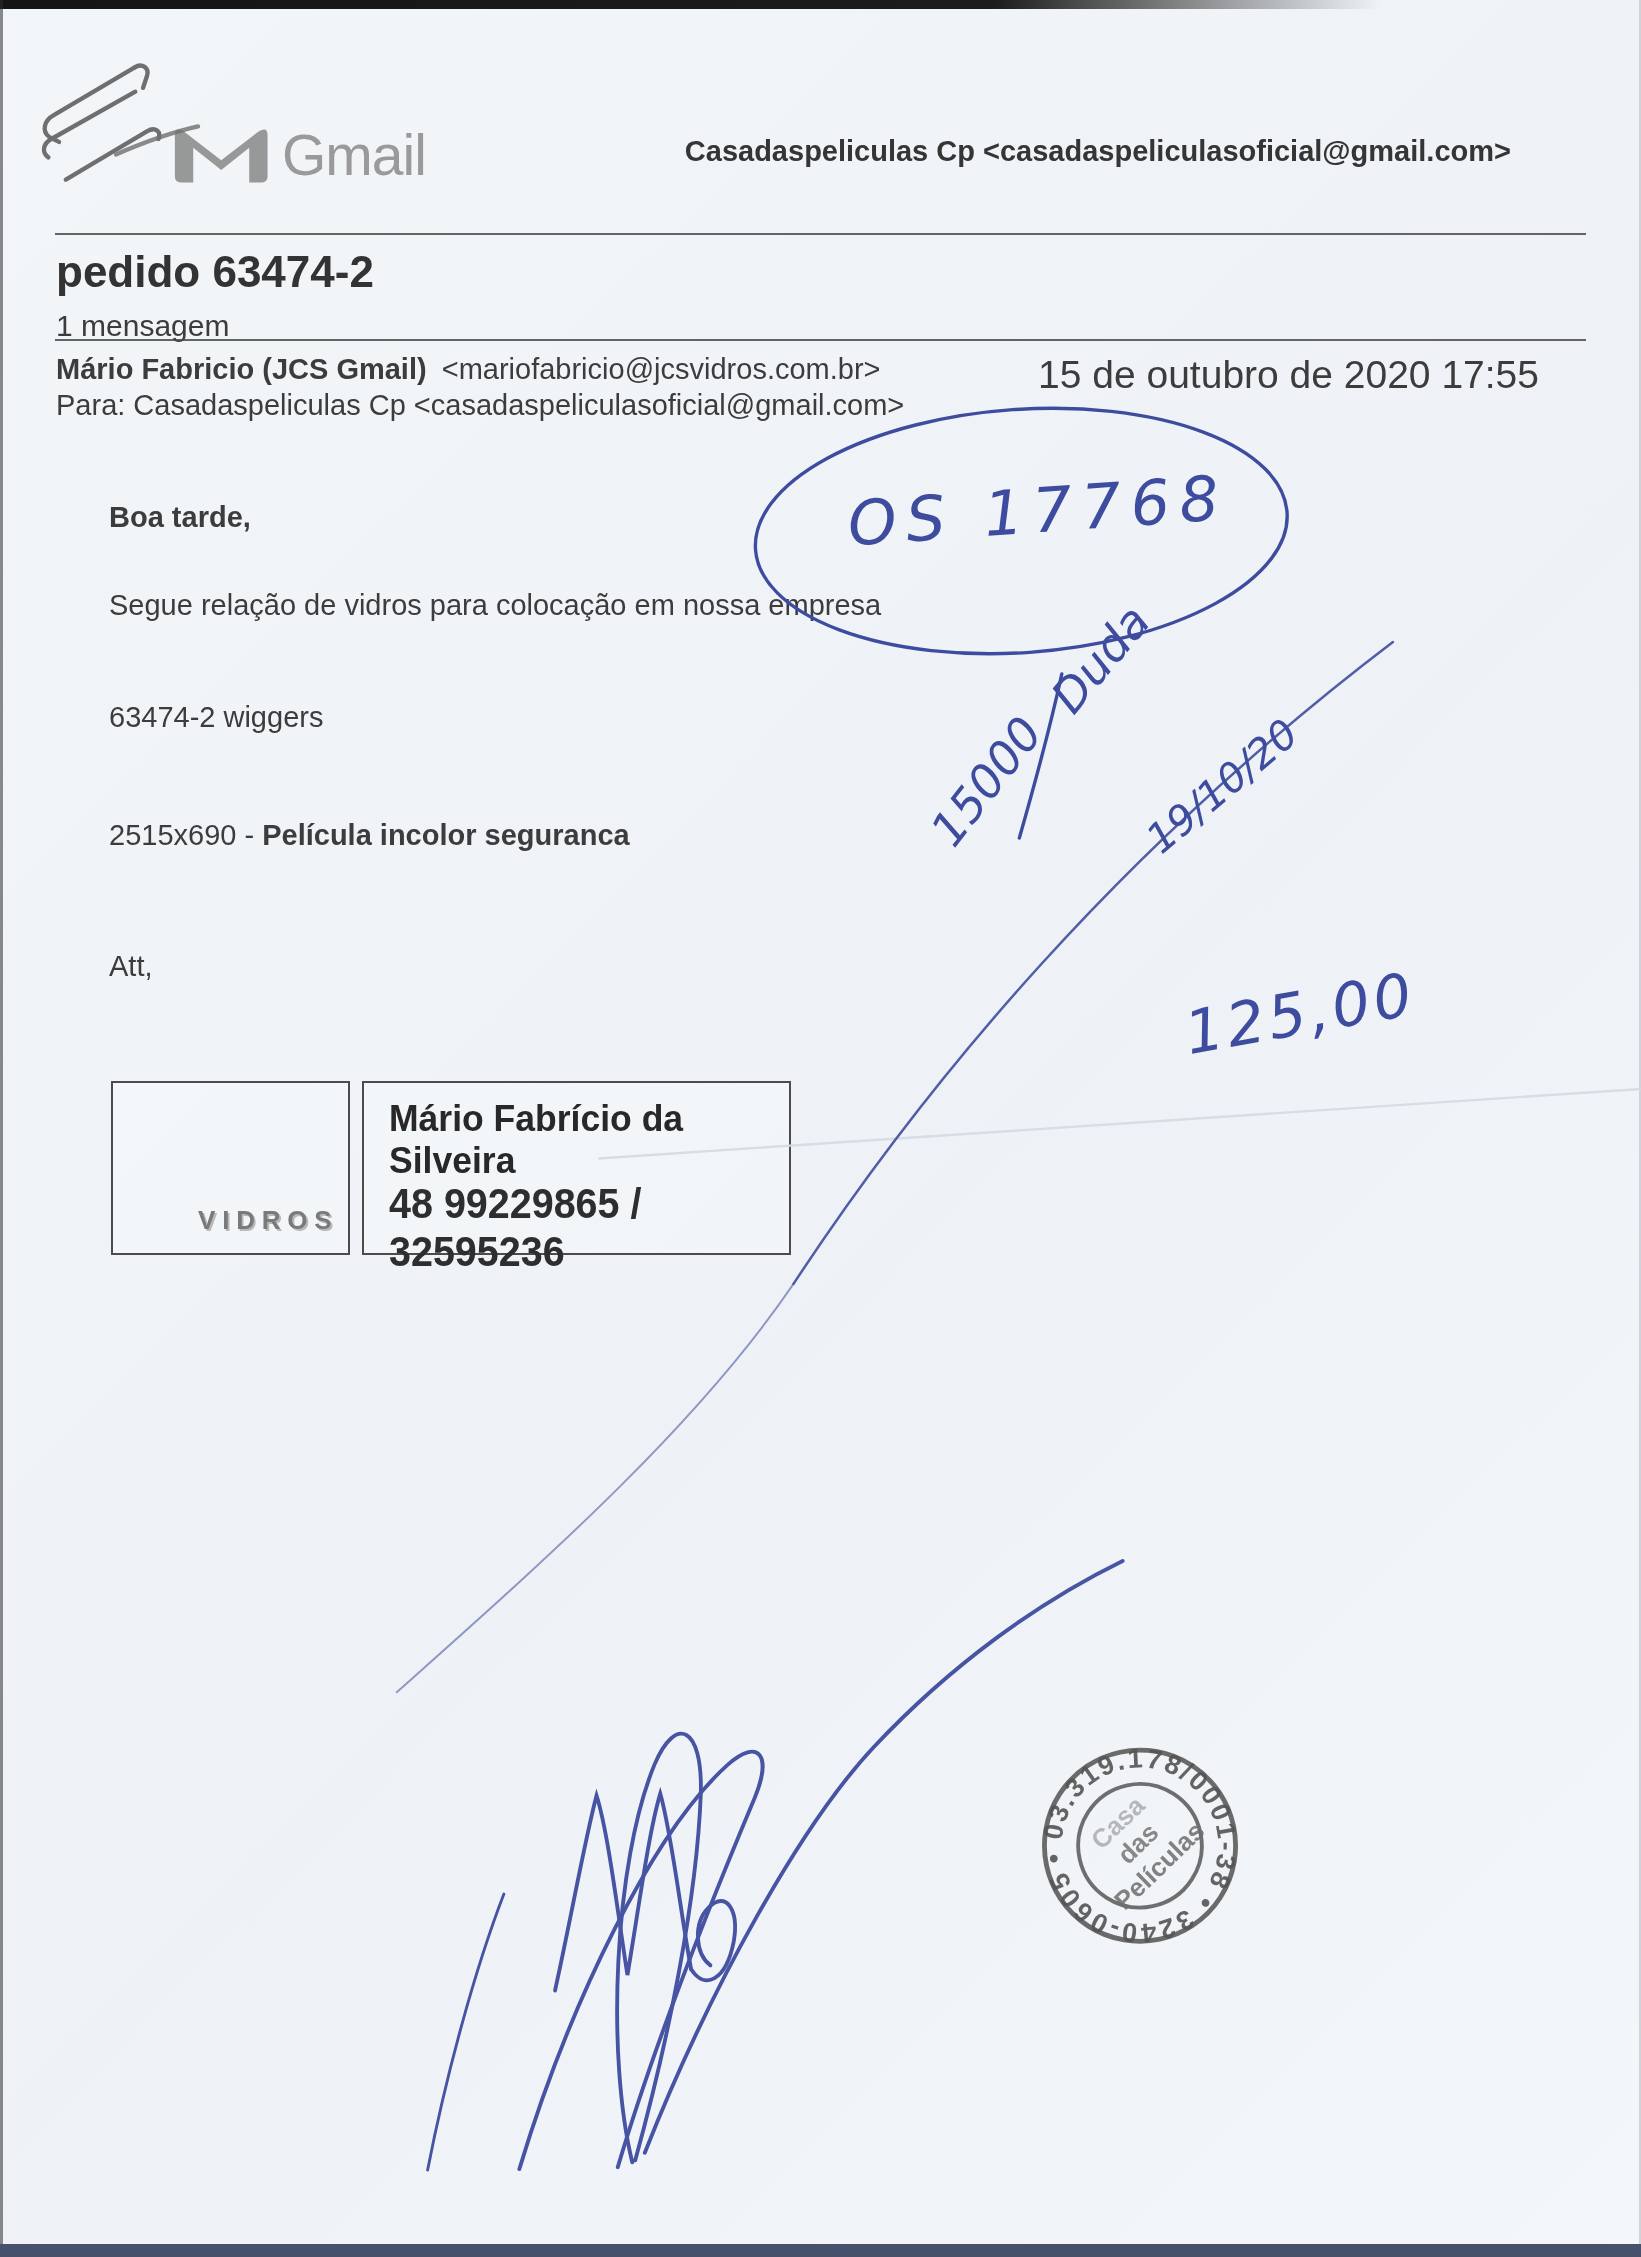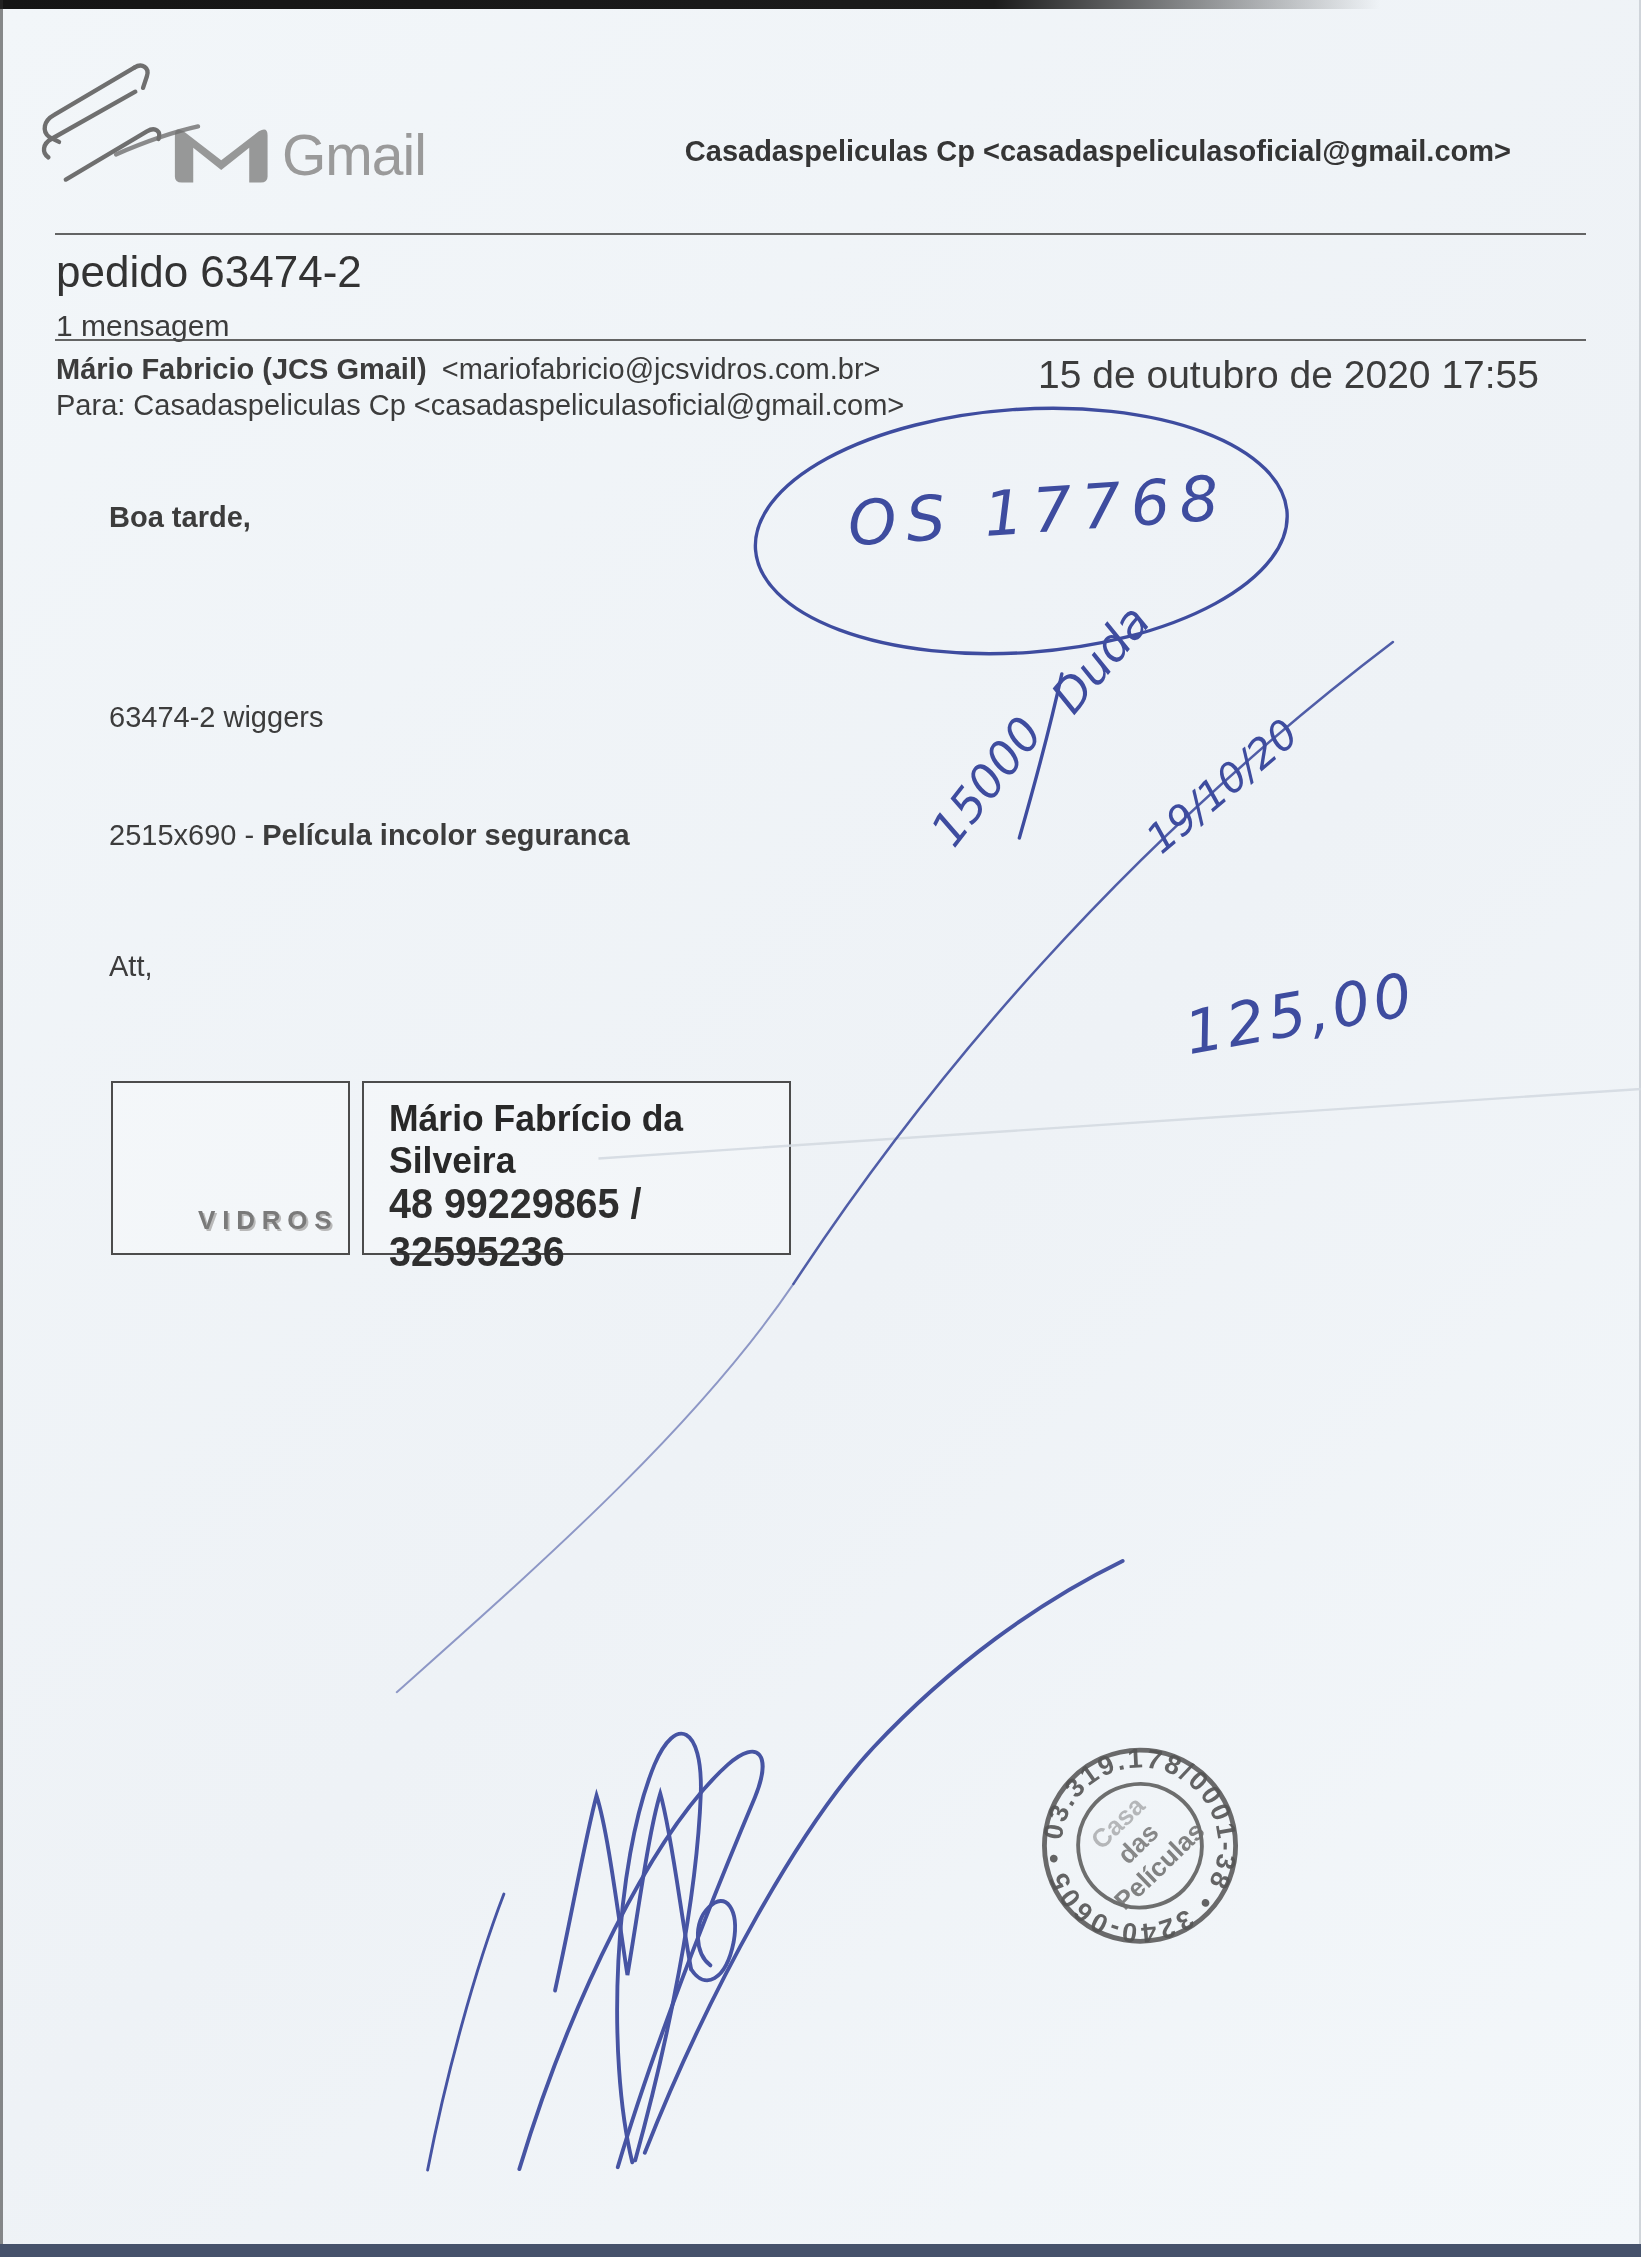--- a/index.html
+++ b/index.html
@@ -17,7 +17,7 @@
   .scan-bottom{left:0;bottom:0;width:1641px;height:12.6px;background:#46526b;}
   .rule{height:1.9px;background:#4a4a4a;opacity:.85;}
   #account{right:130px;top:135px;font-size:29px;font-weight:bold;color:#353535;}
-  #subject{left:56px;top:247px;font-size:44px;font-weight:normal;color:#333;}
+  #subject{left:56px;top:247px;font-size:44px;font-weight:bold;color:#333;}
   #mensagem{left:56px;top:309px;font-size:30px;}
   #fromline{left:56px;top:353px;font-size:29px;}
   #dateline{right:102px;top:353px;font-size:39px;}

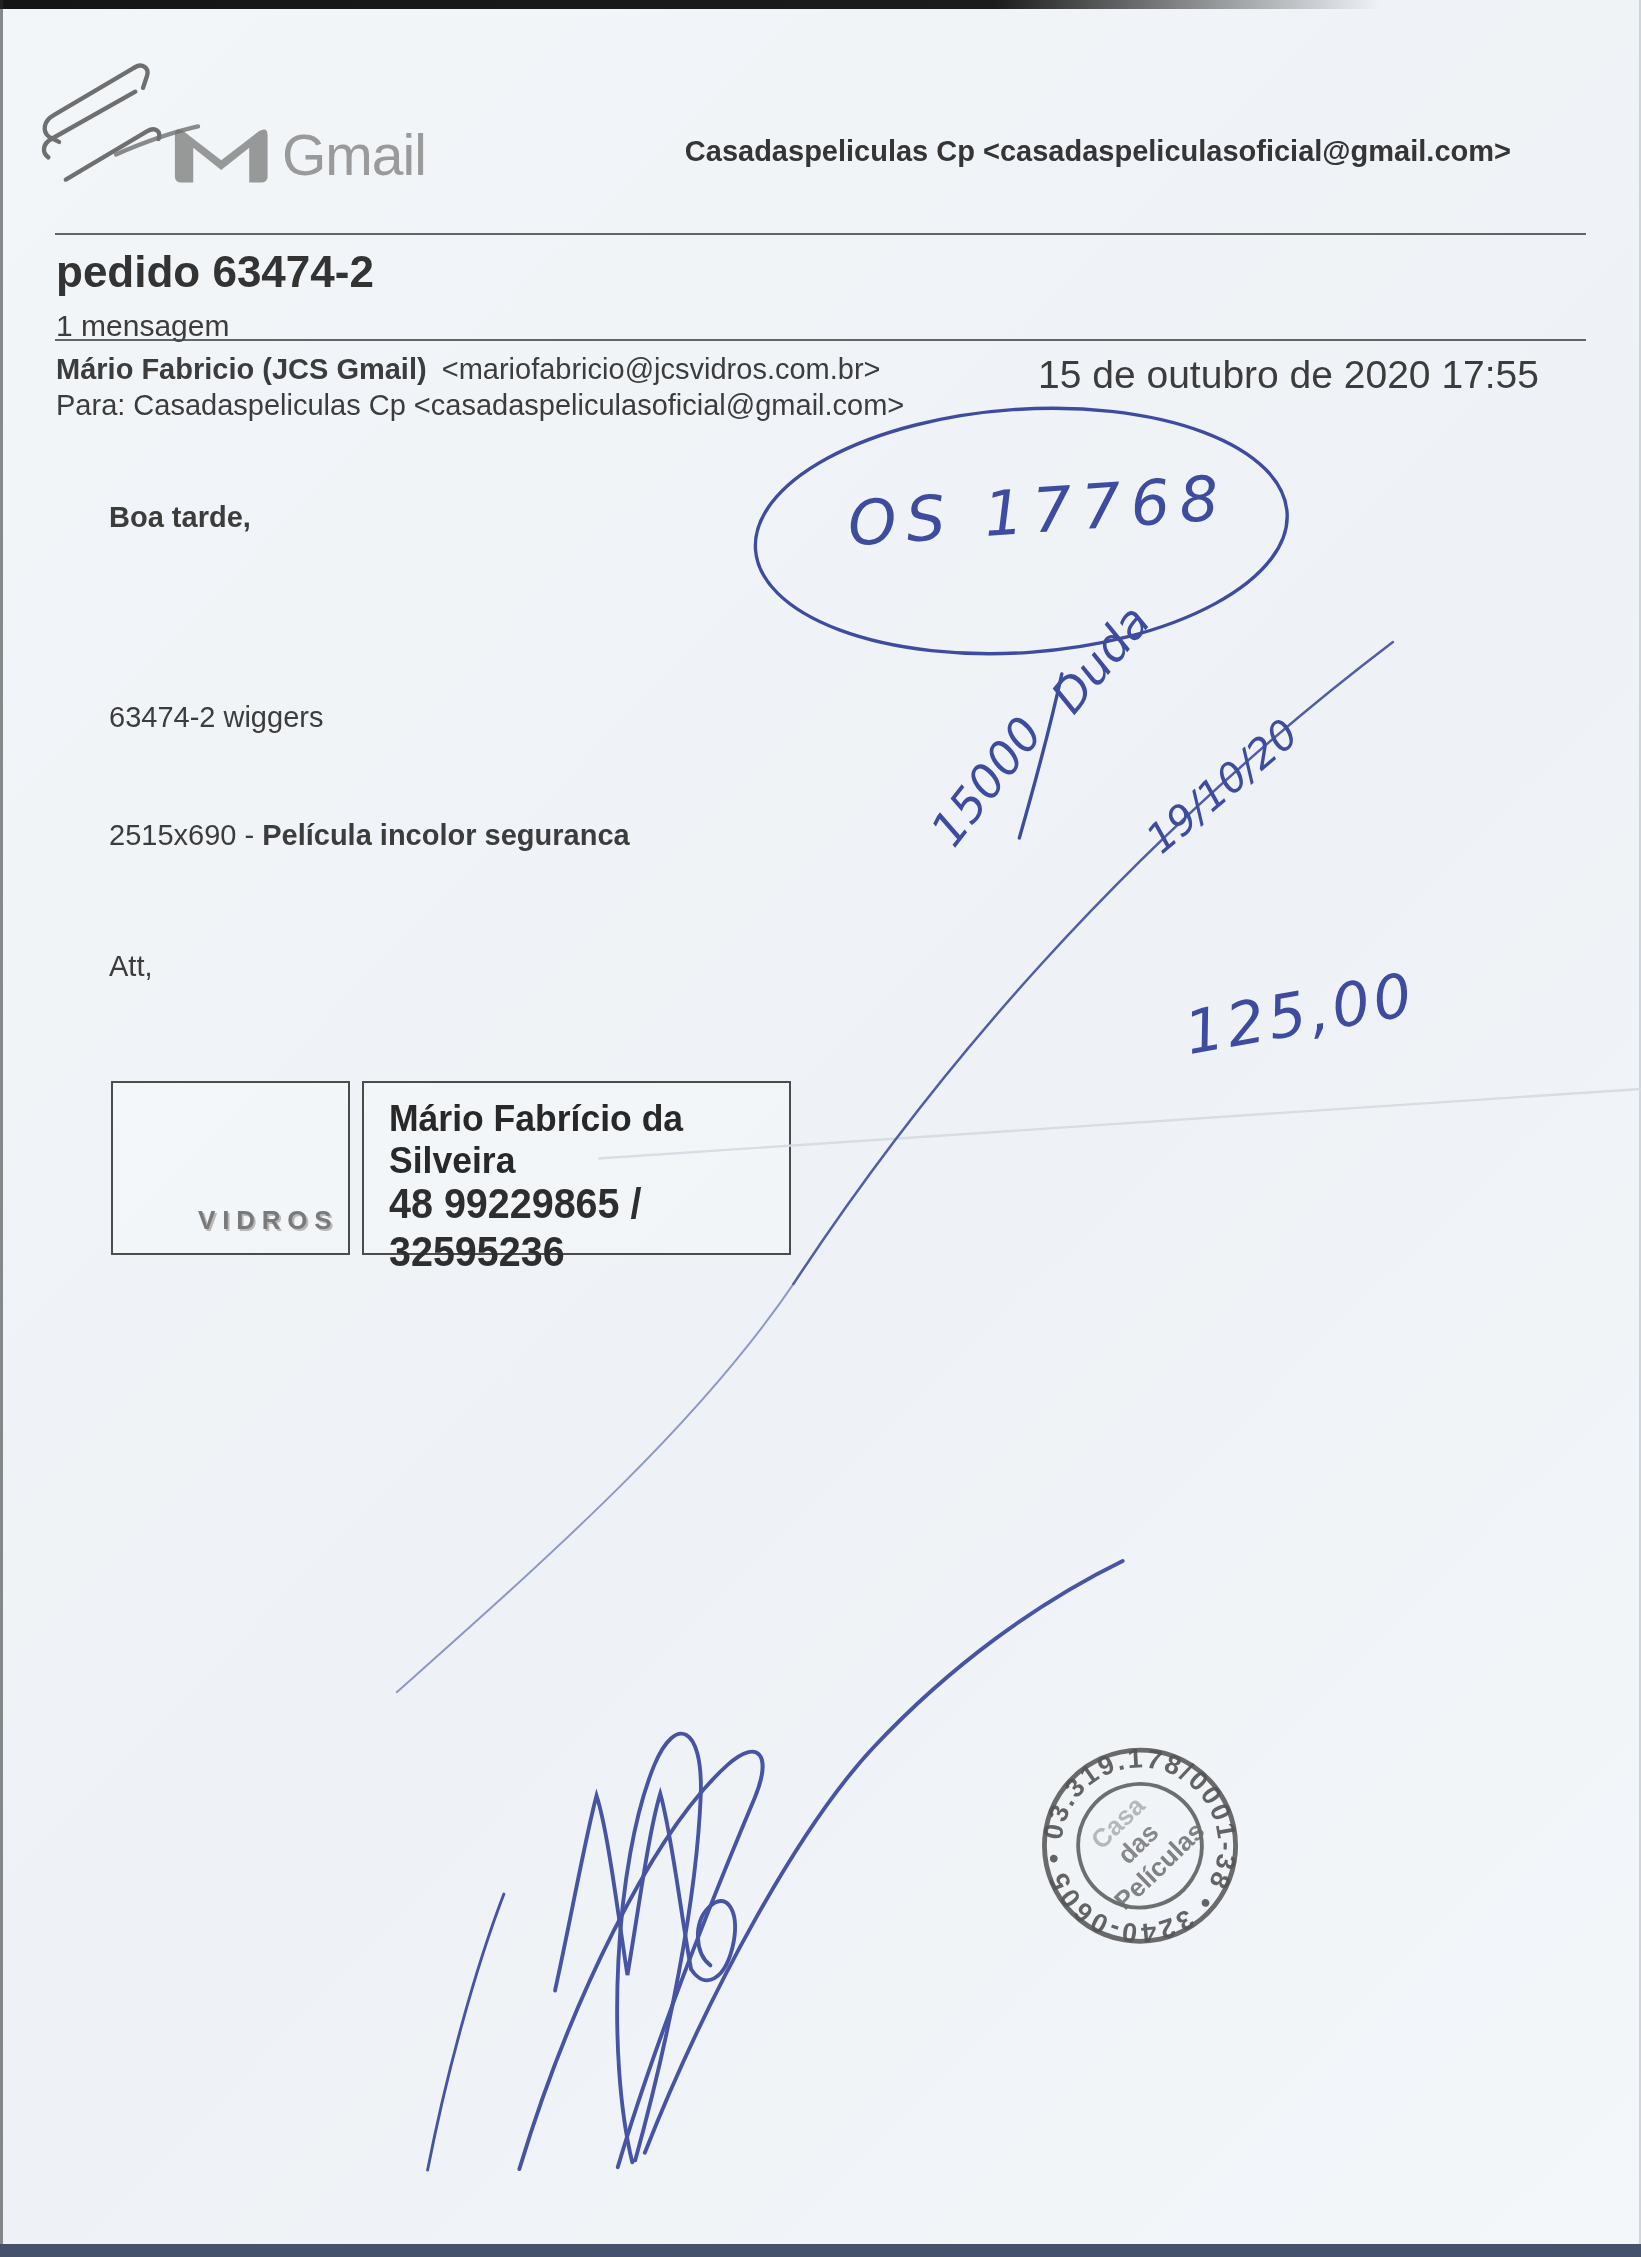--- a/index.html
+++ b/index.html
@@ -81,6 +81,7 @@
   <div class="abs" id="paraline">Para: Casadaspeliculas Cp &lt;casadaspeliculasoficial@gmail.com&gt;</div>
 
   <div class="abs bodyline" id="greeting">Boa tarde,</div>
+  <div class="abs bodyline" id="line1">Segue relação de vidros para colocação em nossa empresa</div>
   <div class="abs bodyline" id="line2">63474-2 wiggers</div>
   <div class="abs bodyline" id="itemline">
     <span>2515x690 - </span><span class="b">Película incolor seguranca</span>

